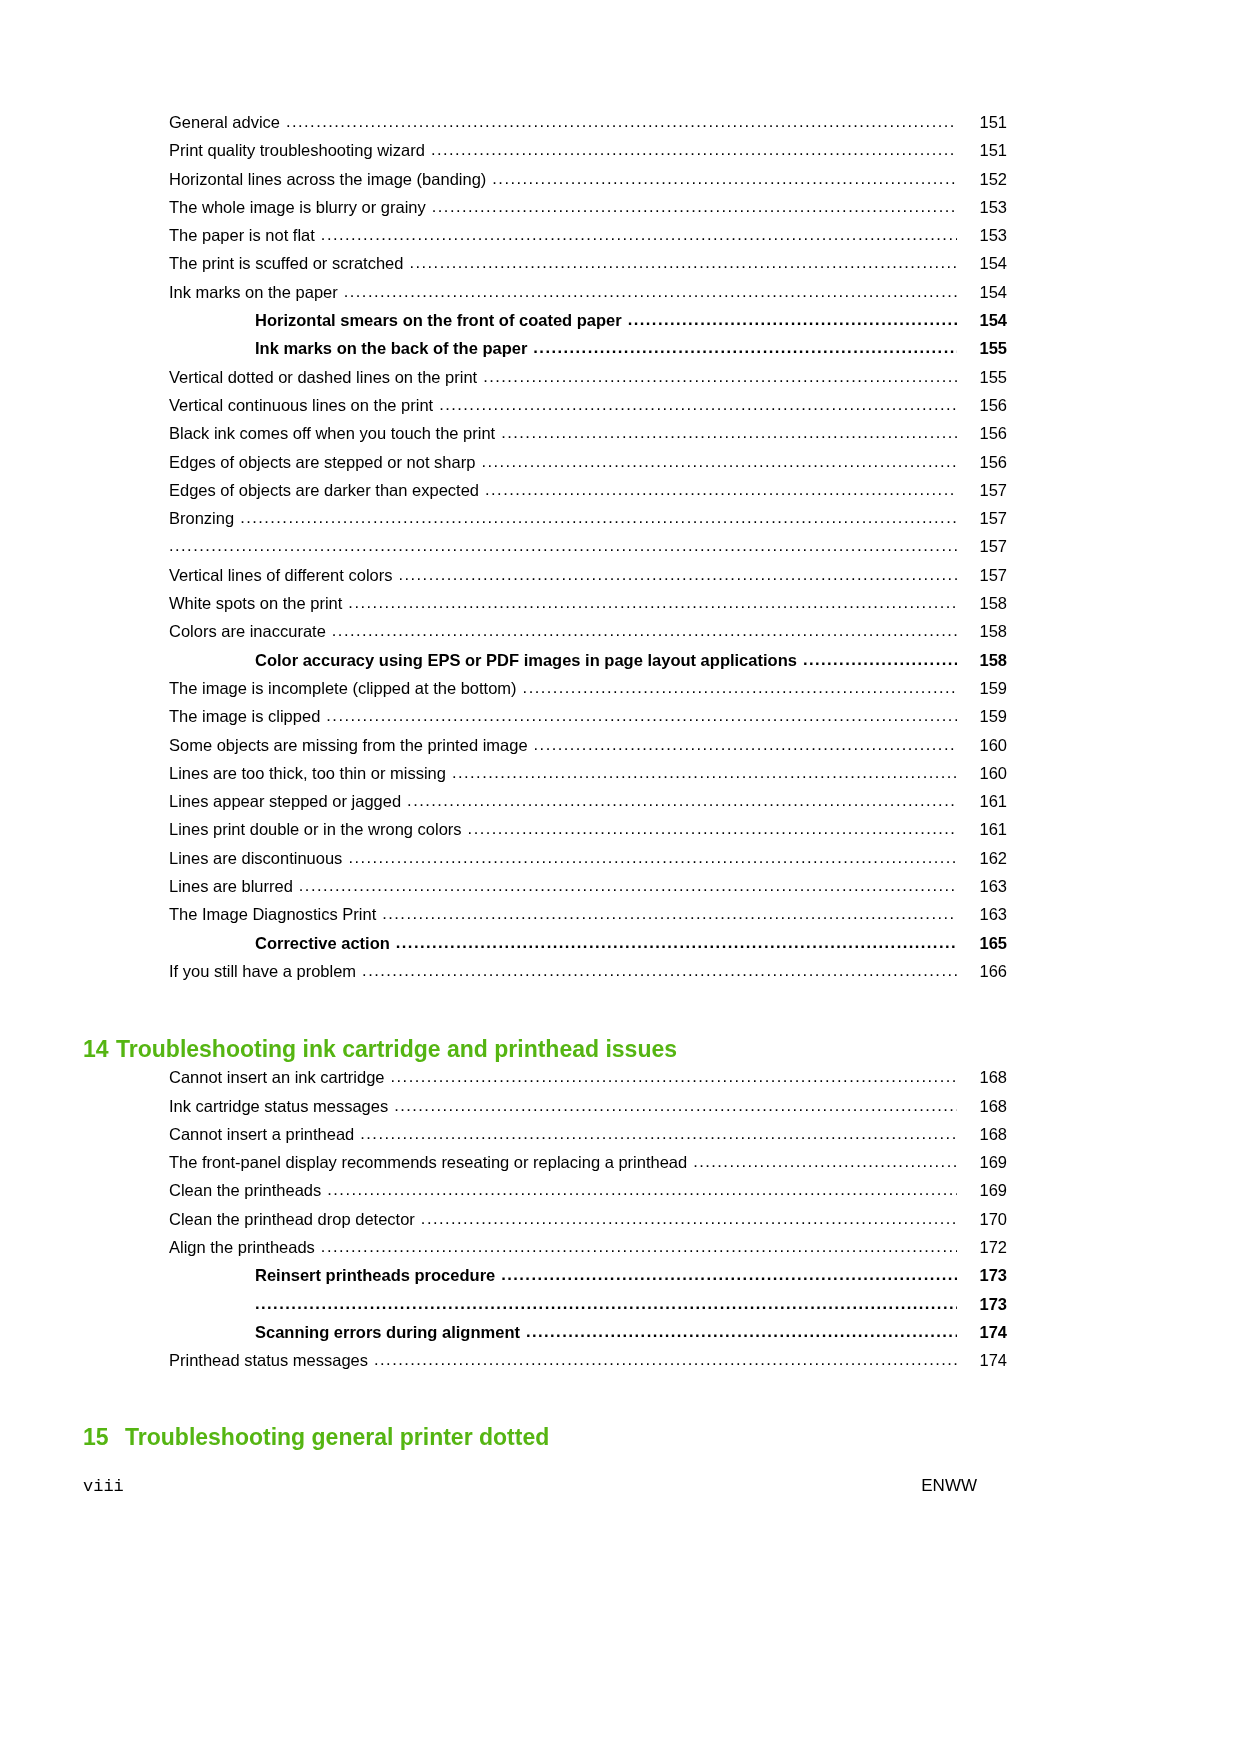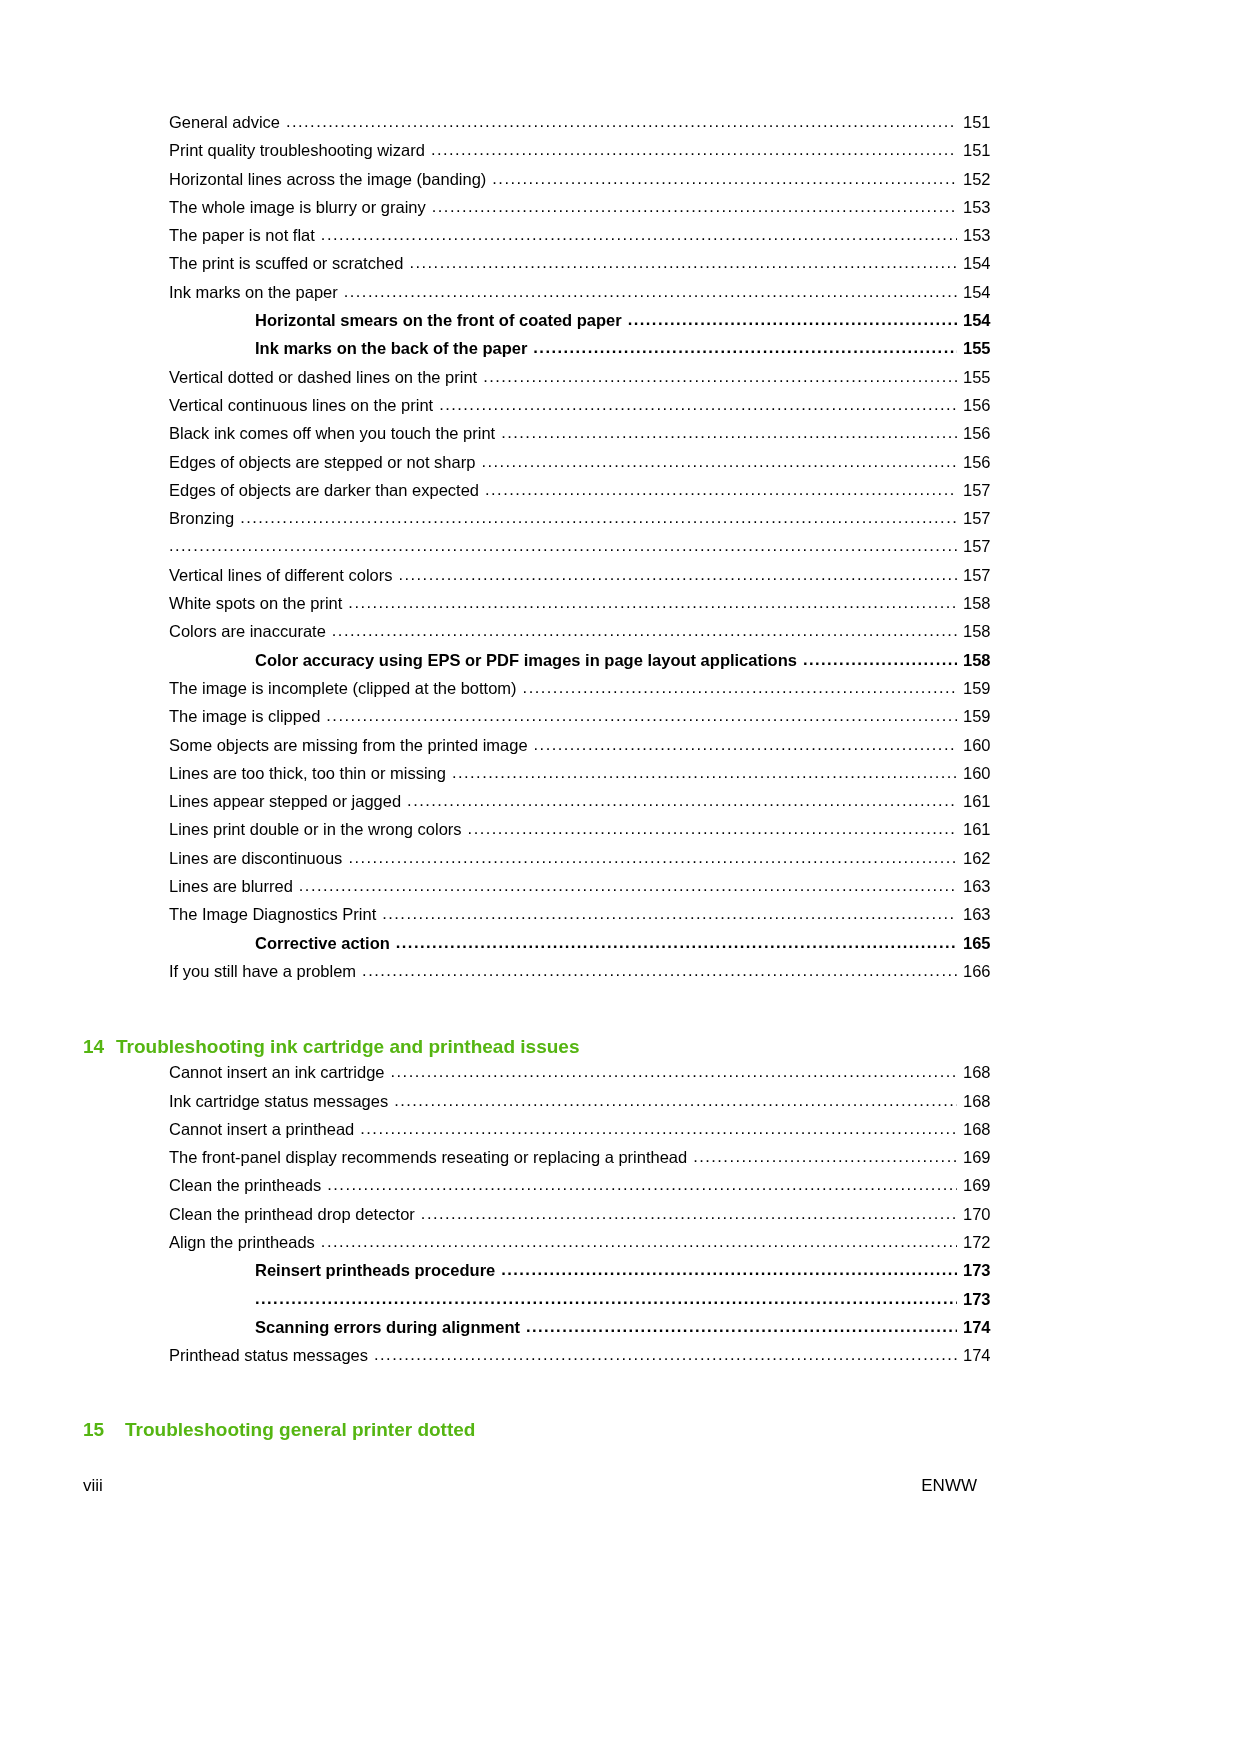--- a/index.html
+++ b/index.html
@@ -54,7 +54,7 @@
   .toc-page {
     flex: 0 0 auto;
     width: 44px;
-    text-align: left;
+    text-align: right;
     padding-left: 6px;
   }
 

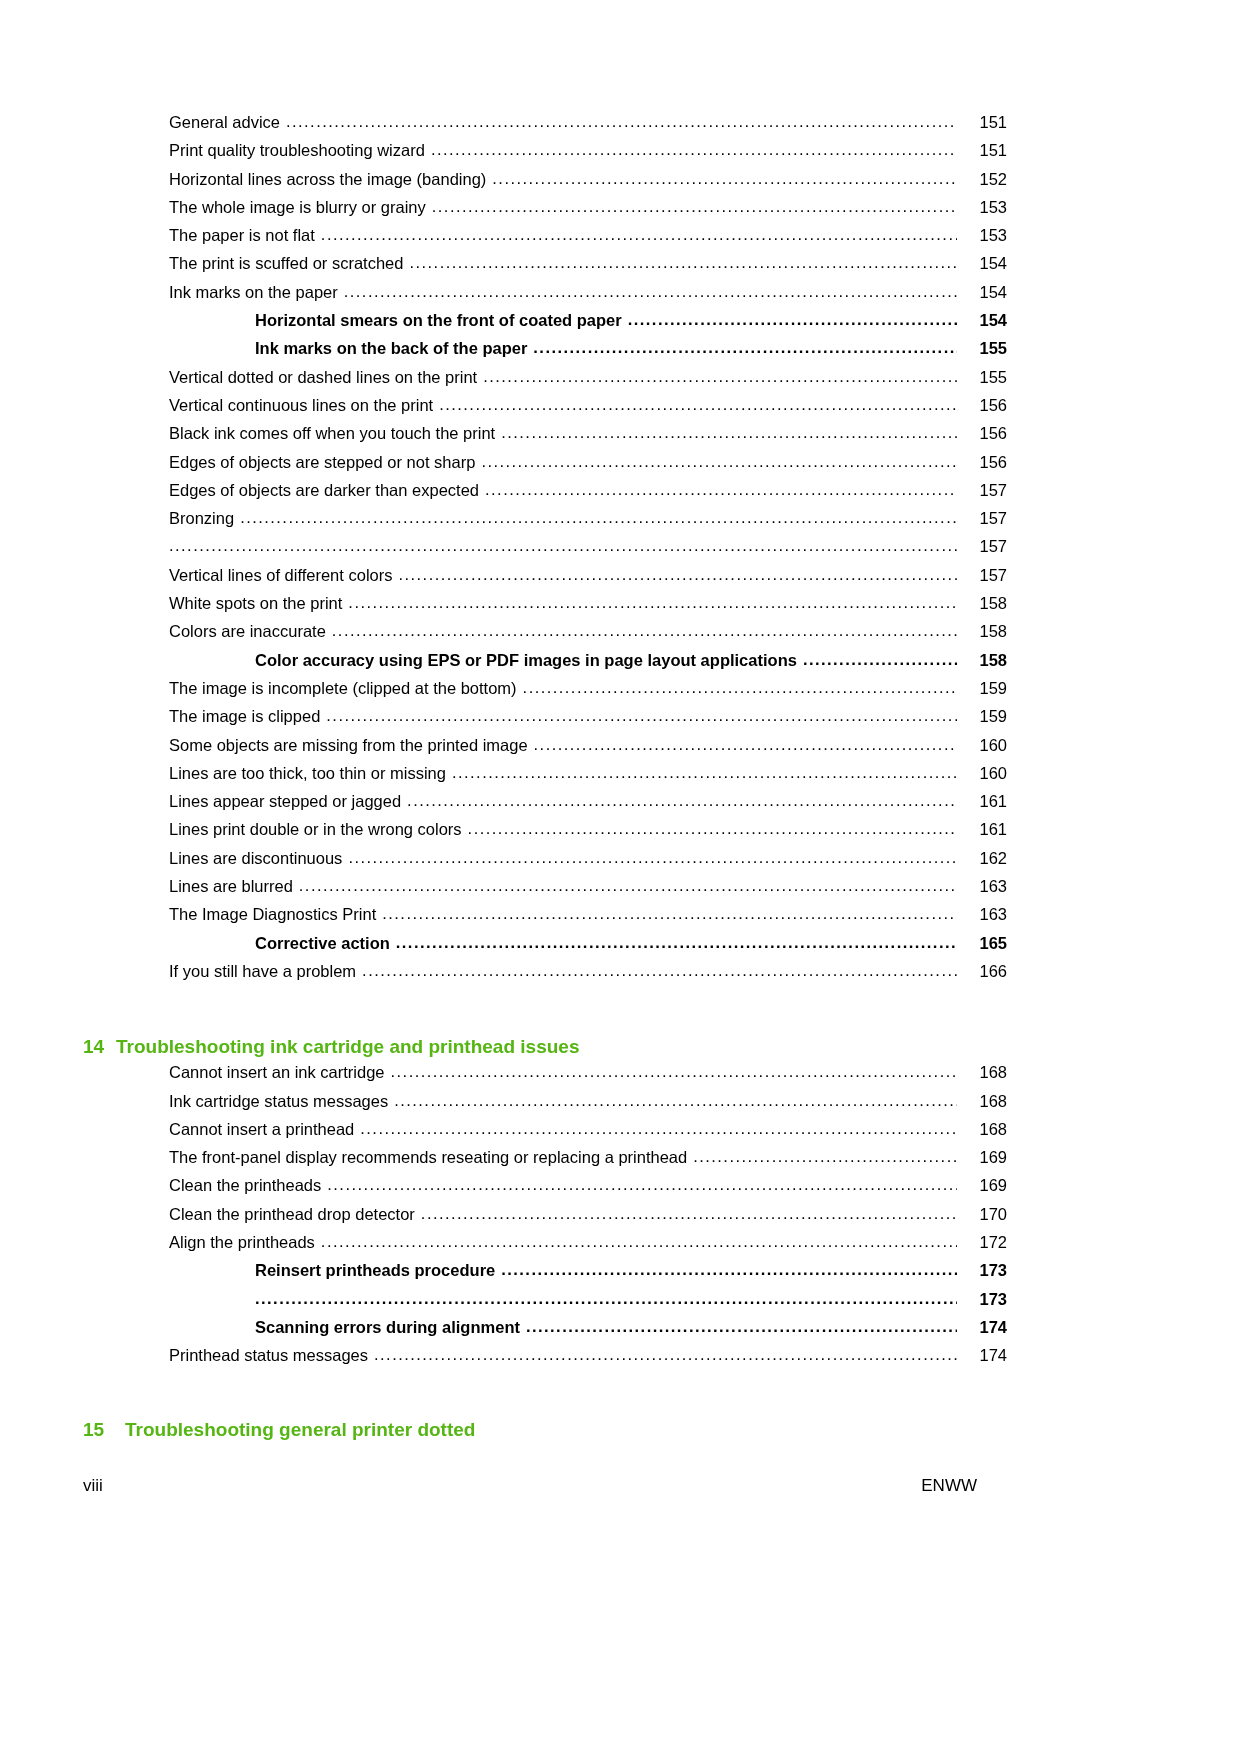--- a/index.html
+++ b/index.html
@@ -62,7 +62,7 @@
   .chapter-heading {
     display: flex;
     align-items: baseline;
-    font-size: 19px;
+    font-size: 23px;
     font-weight: bold;
     color: #55b512;
     margin-left: -86px;

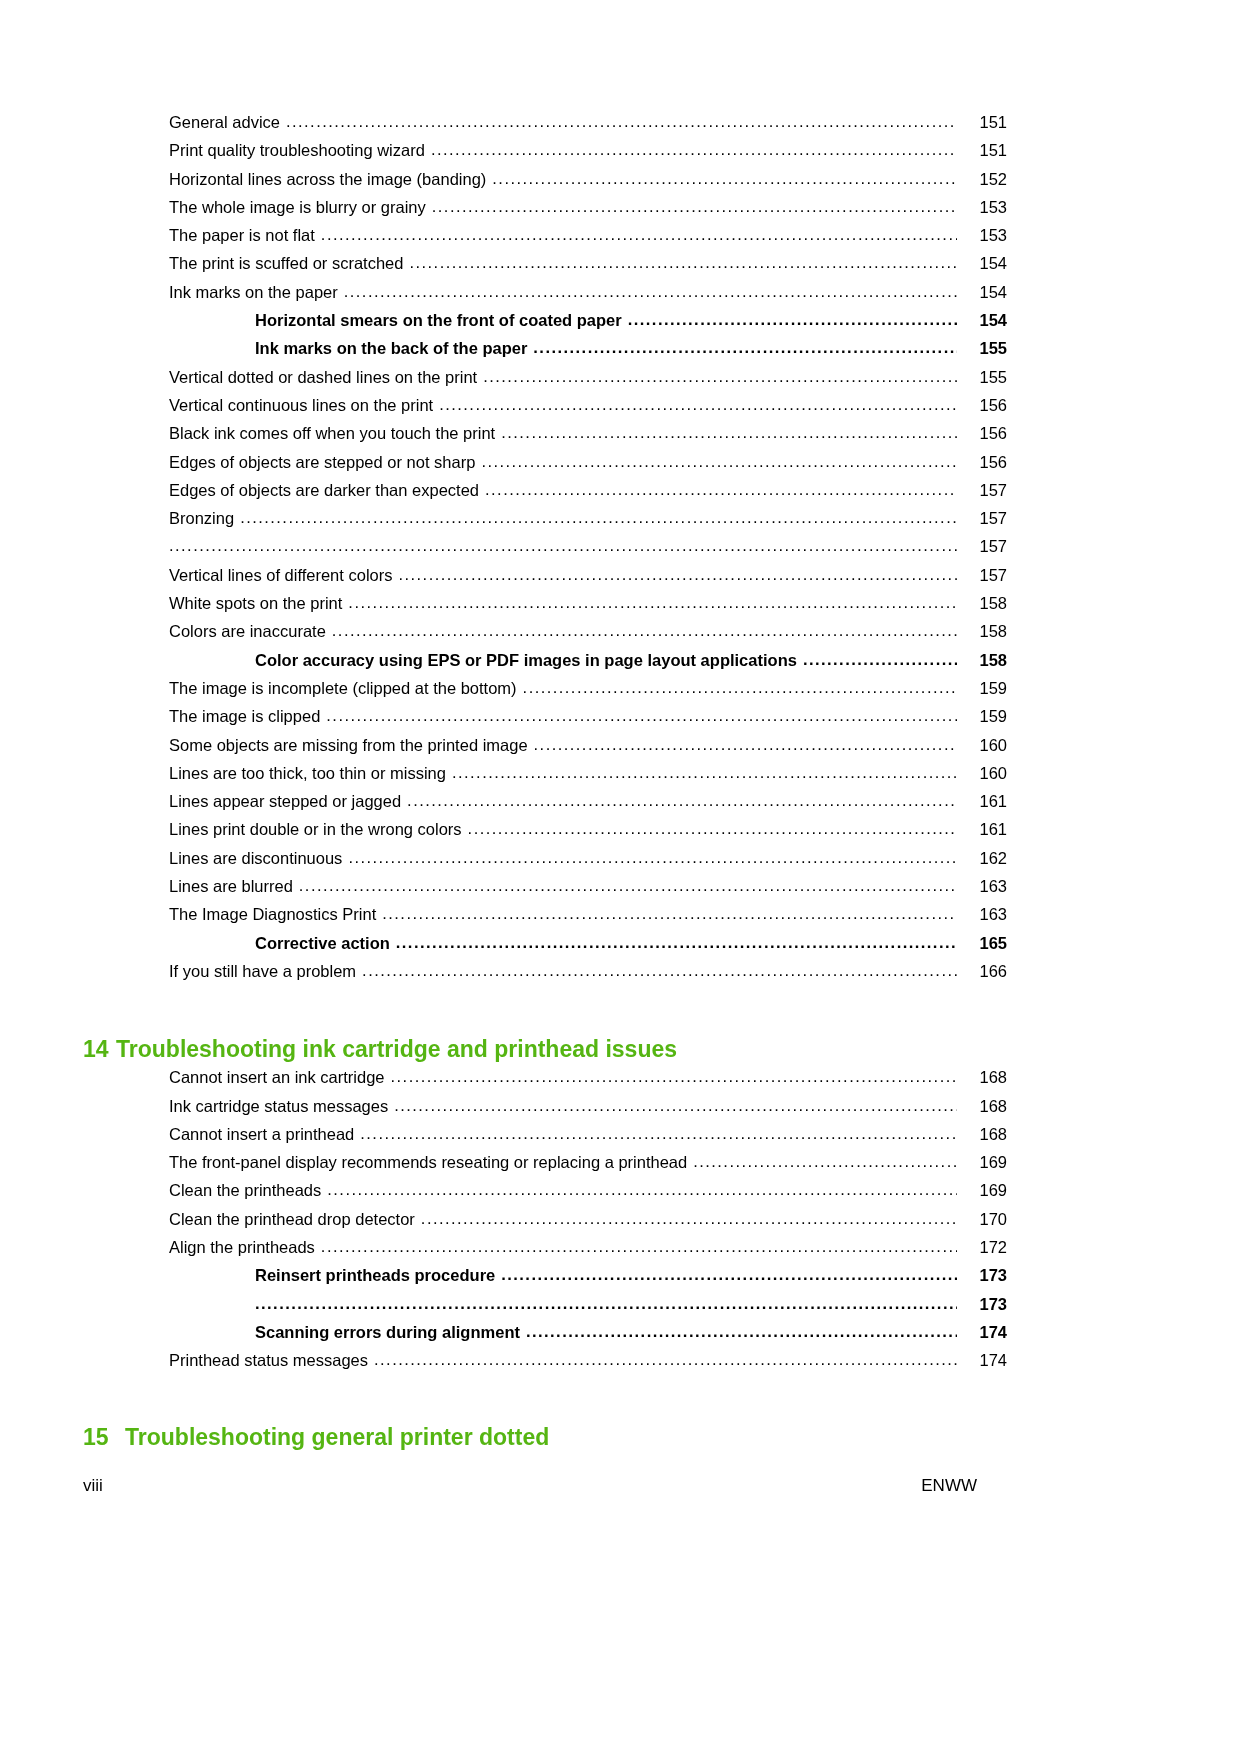--- a/index.html
+++ b/index.html
@@ -89,7 +89,7 @@
     align-items: baseline;
     font-size: 17px;
   }
-  .footer-left { text-align: left; }
+  .footer-left { text-align: left; font-family: Liberation Mono, monospace; }
   .footer-right { text-align: right; }
 </style>
 </head>

